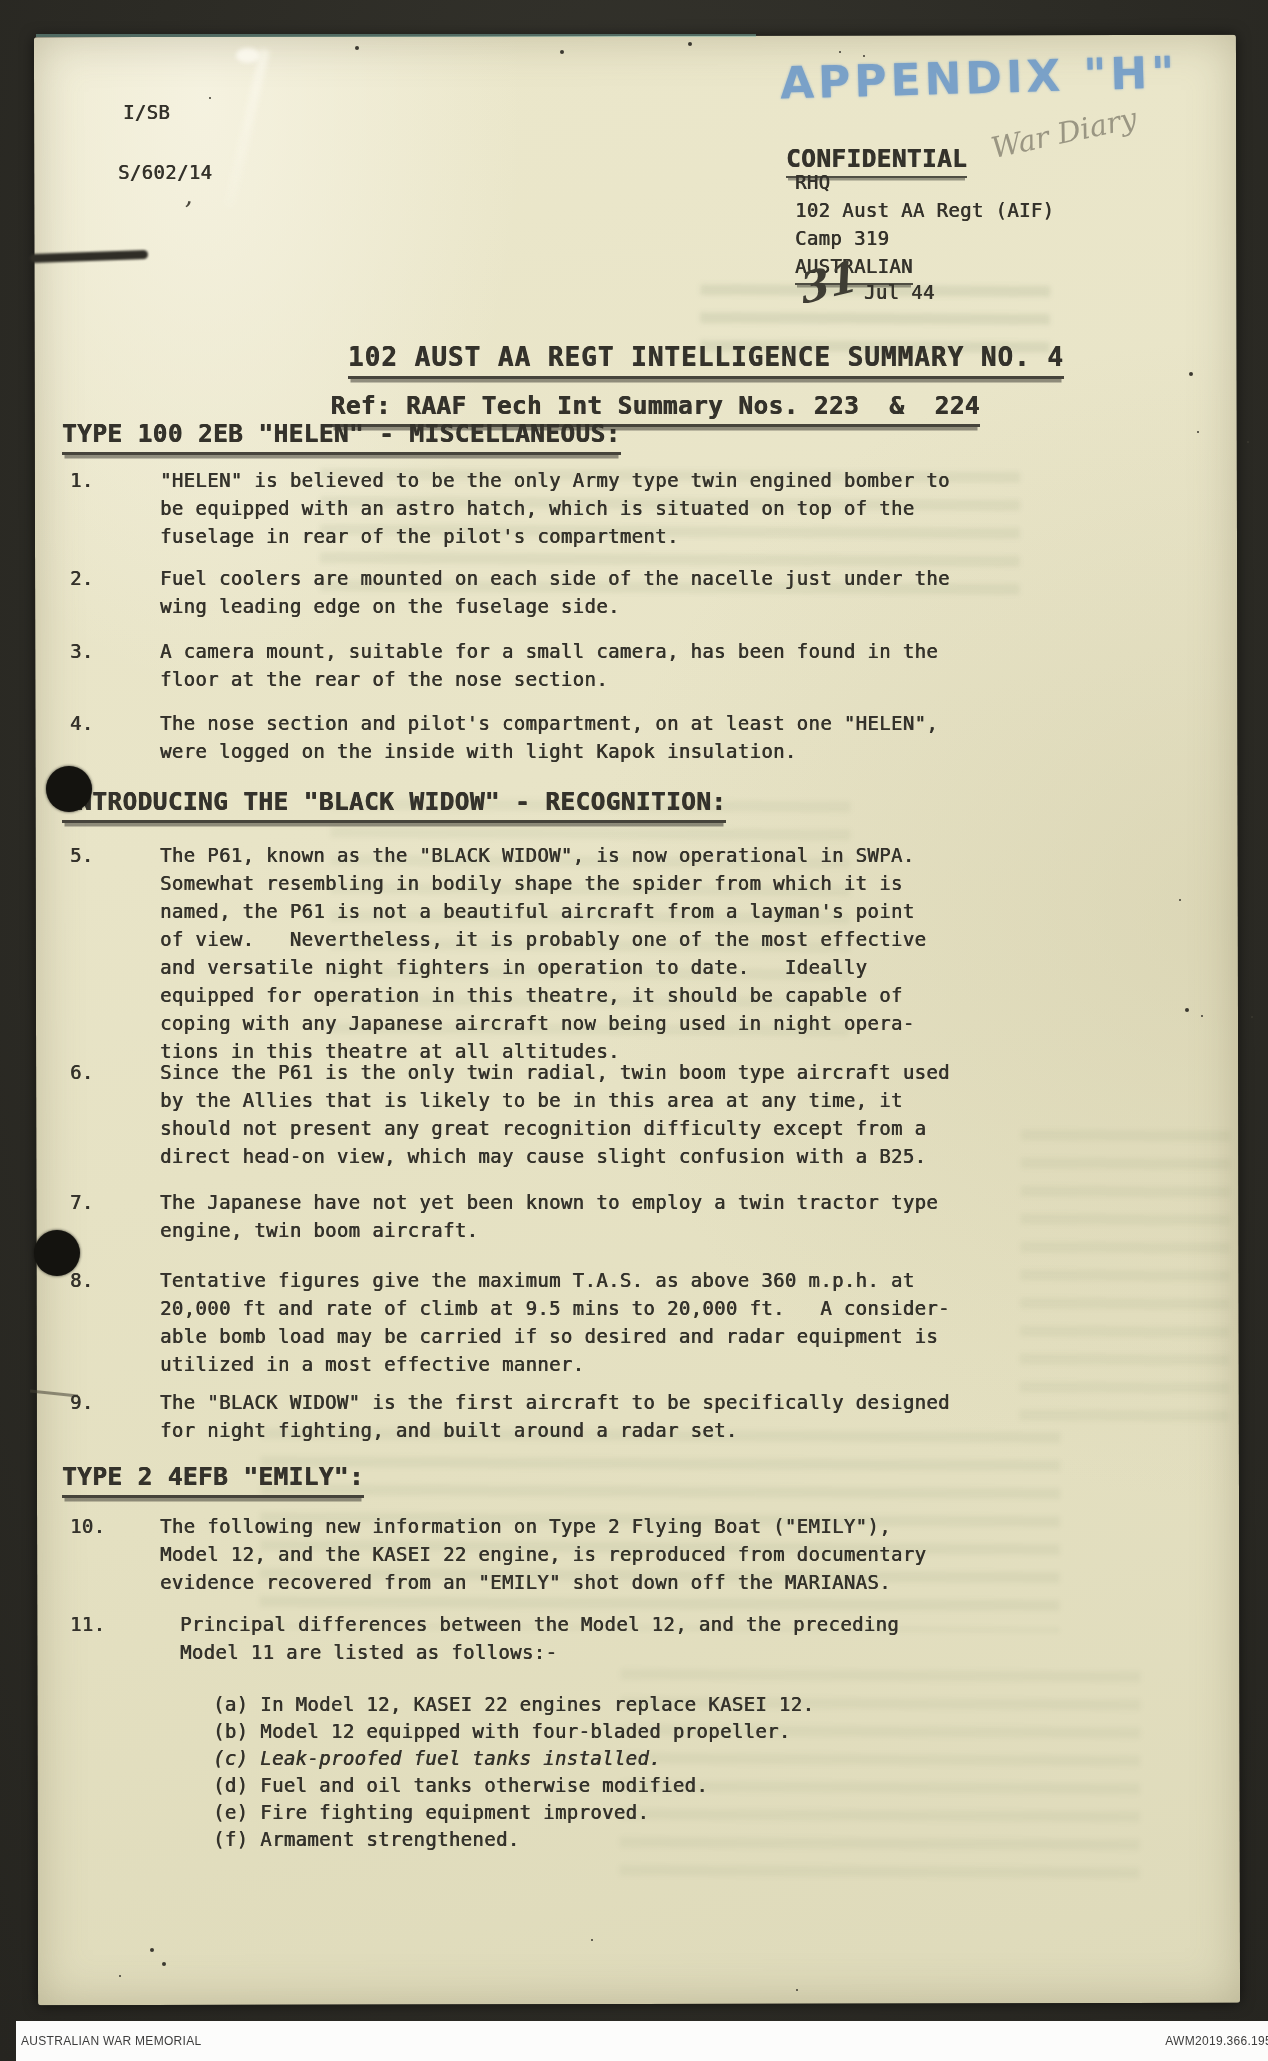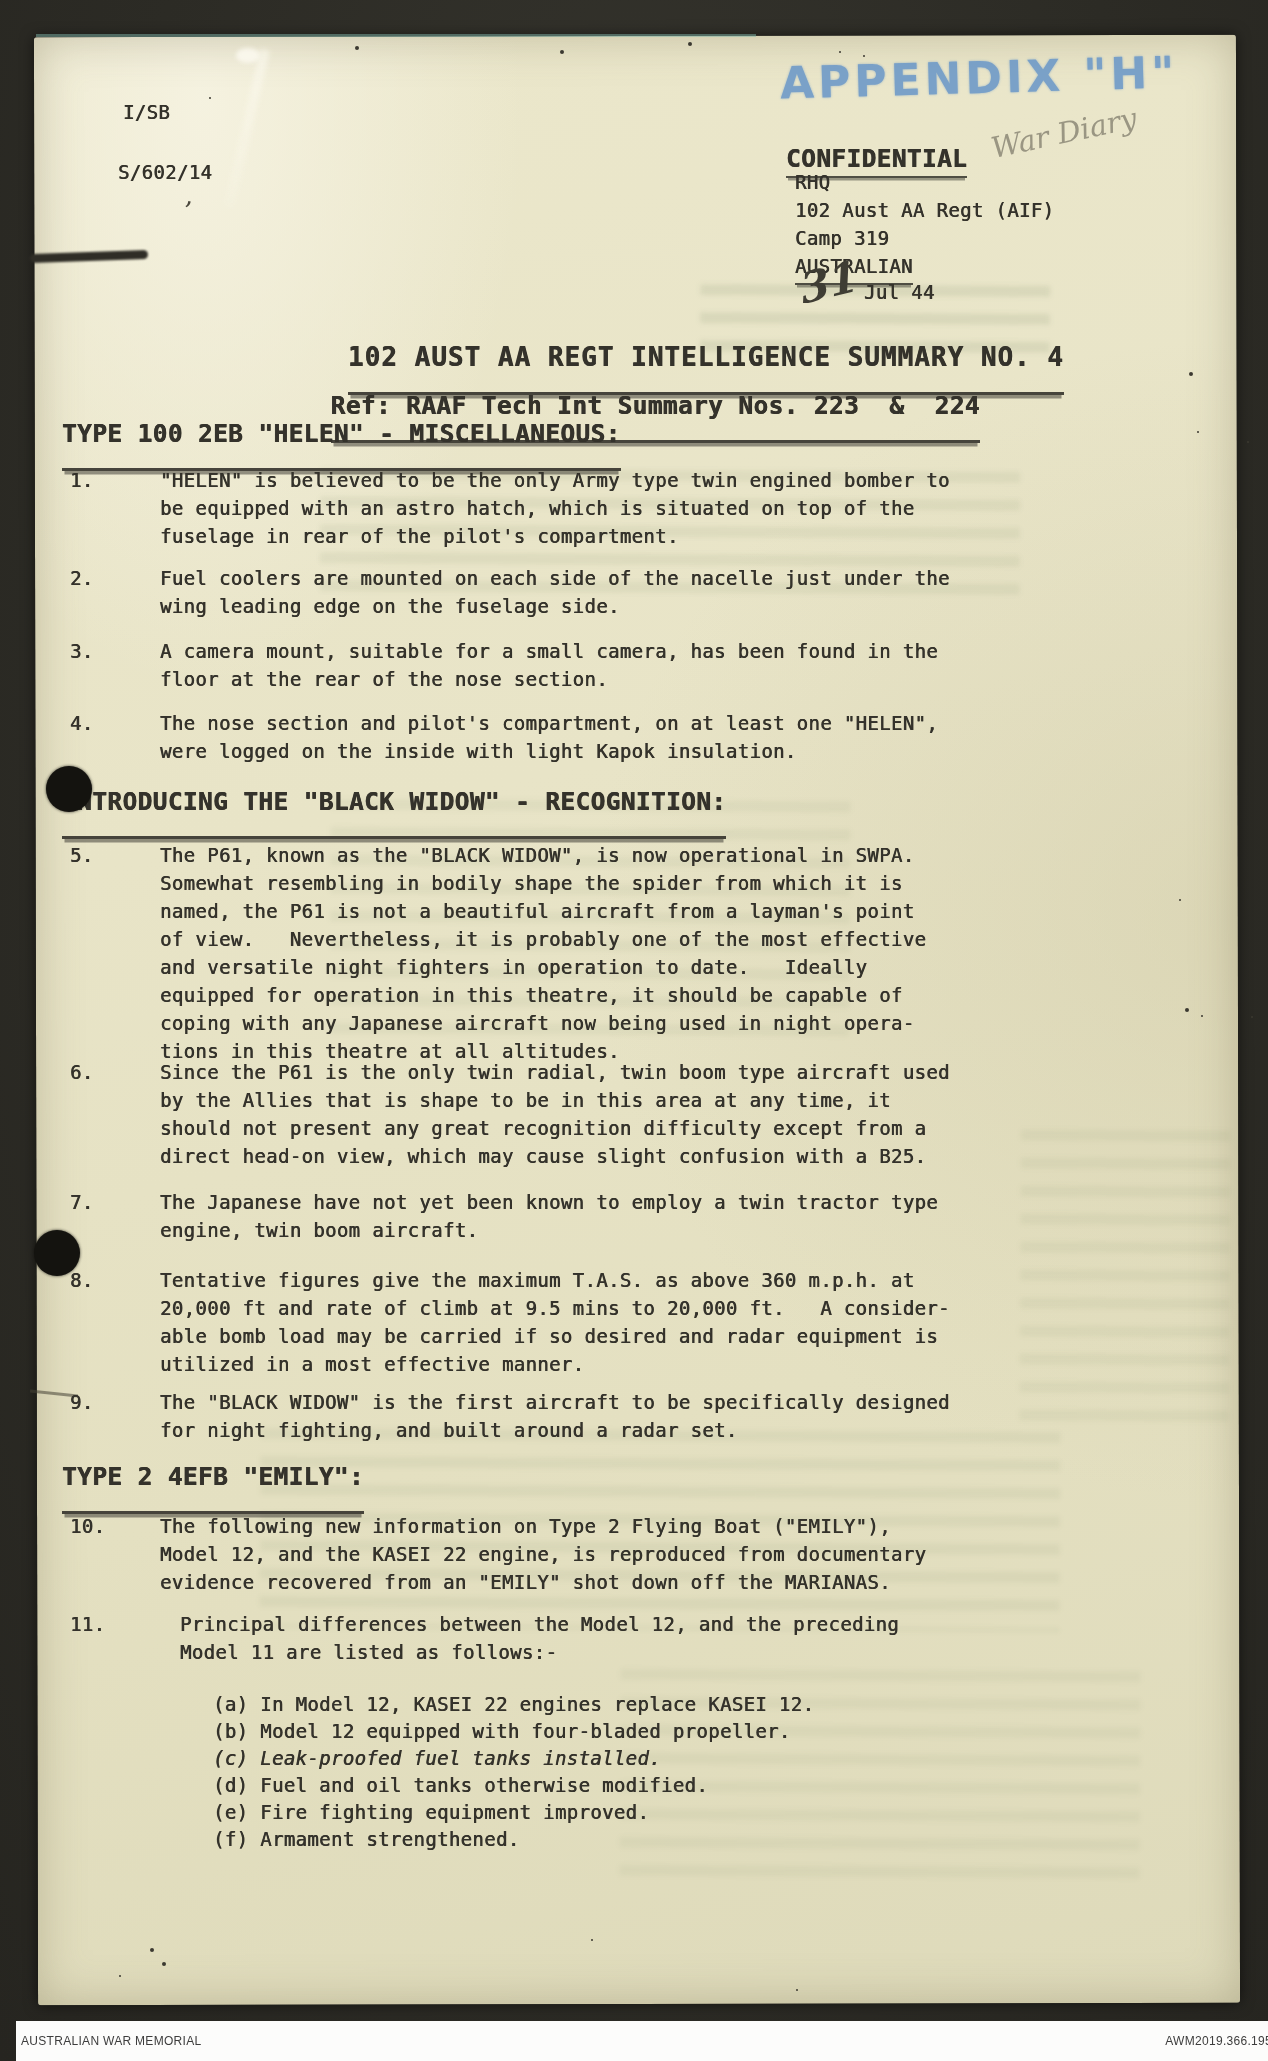--- a/index.html
+++ b/index.html
@@ -33,7 +33,7 @@
   .fs-body { font-size:19px; line-height:28px; }
   .fs-head { font-size:24.5px; font-weight:bold; }
   .u1 { border-bottom: 2.5px solid rgba(52,50,43,0.85); box-shadow: 0 4.5px 0 -2px rgba(52,50,43,0.45); padding-bottom:3px; display:inline-block; }
-  .u2 { border-bottom: 3px solid rgba(52,50,43,0.9); box-shadow: 0 6px 0 -2.5px rgba(52,50,43,0.5); padding-bottom:20px; display:inline-block; }
+  .u2 { border-bottom: 3px solid rgba(52,50,43,0.9); box-shadow: 0 6px 0 -2.5px rgba(52,50,43,0.5); padding-bottom:4px; display:inline-block; }
   .para { position:absolute; left:70px; display:flex; }
   .pnum { width:90px; flex:0 0 90px; }
   .ptext { }

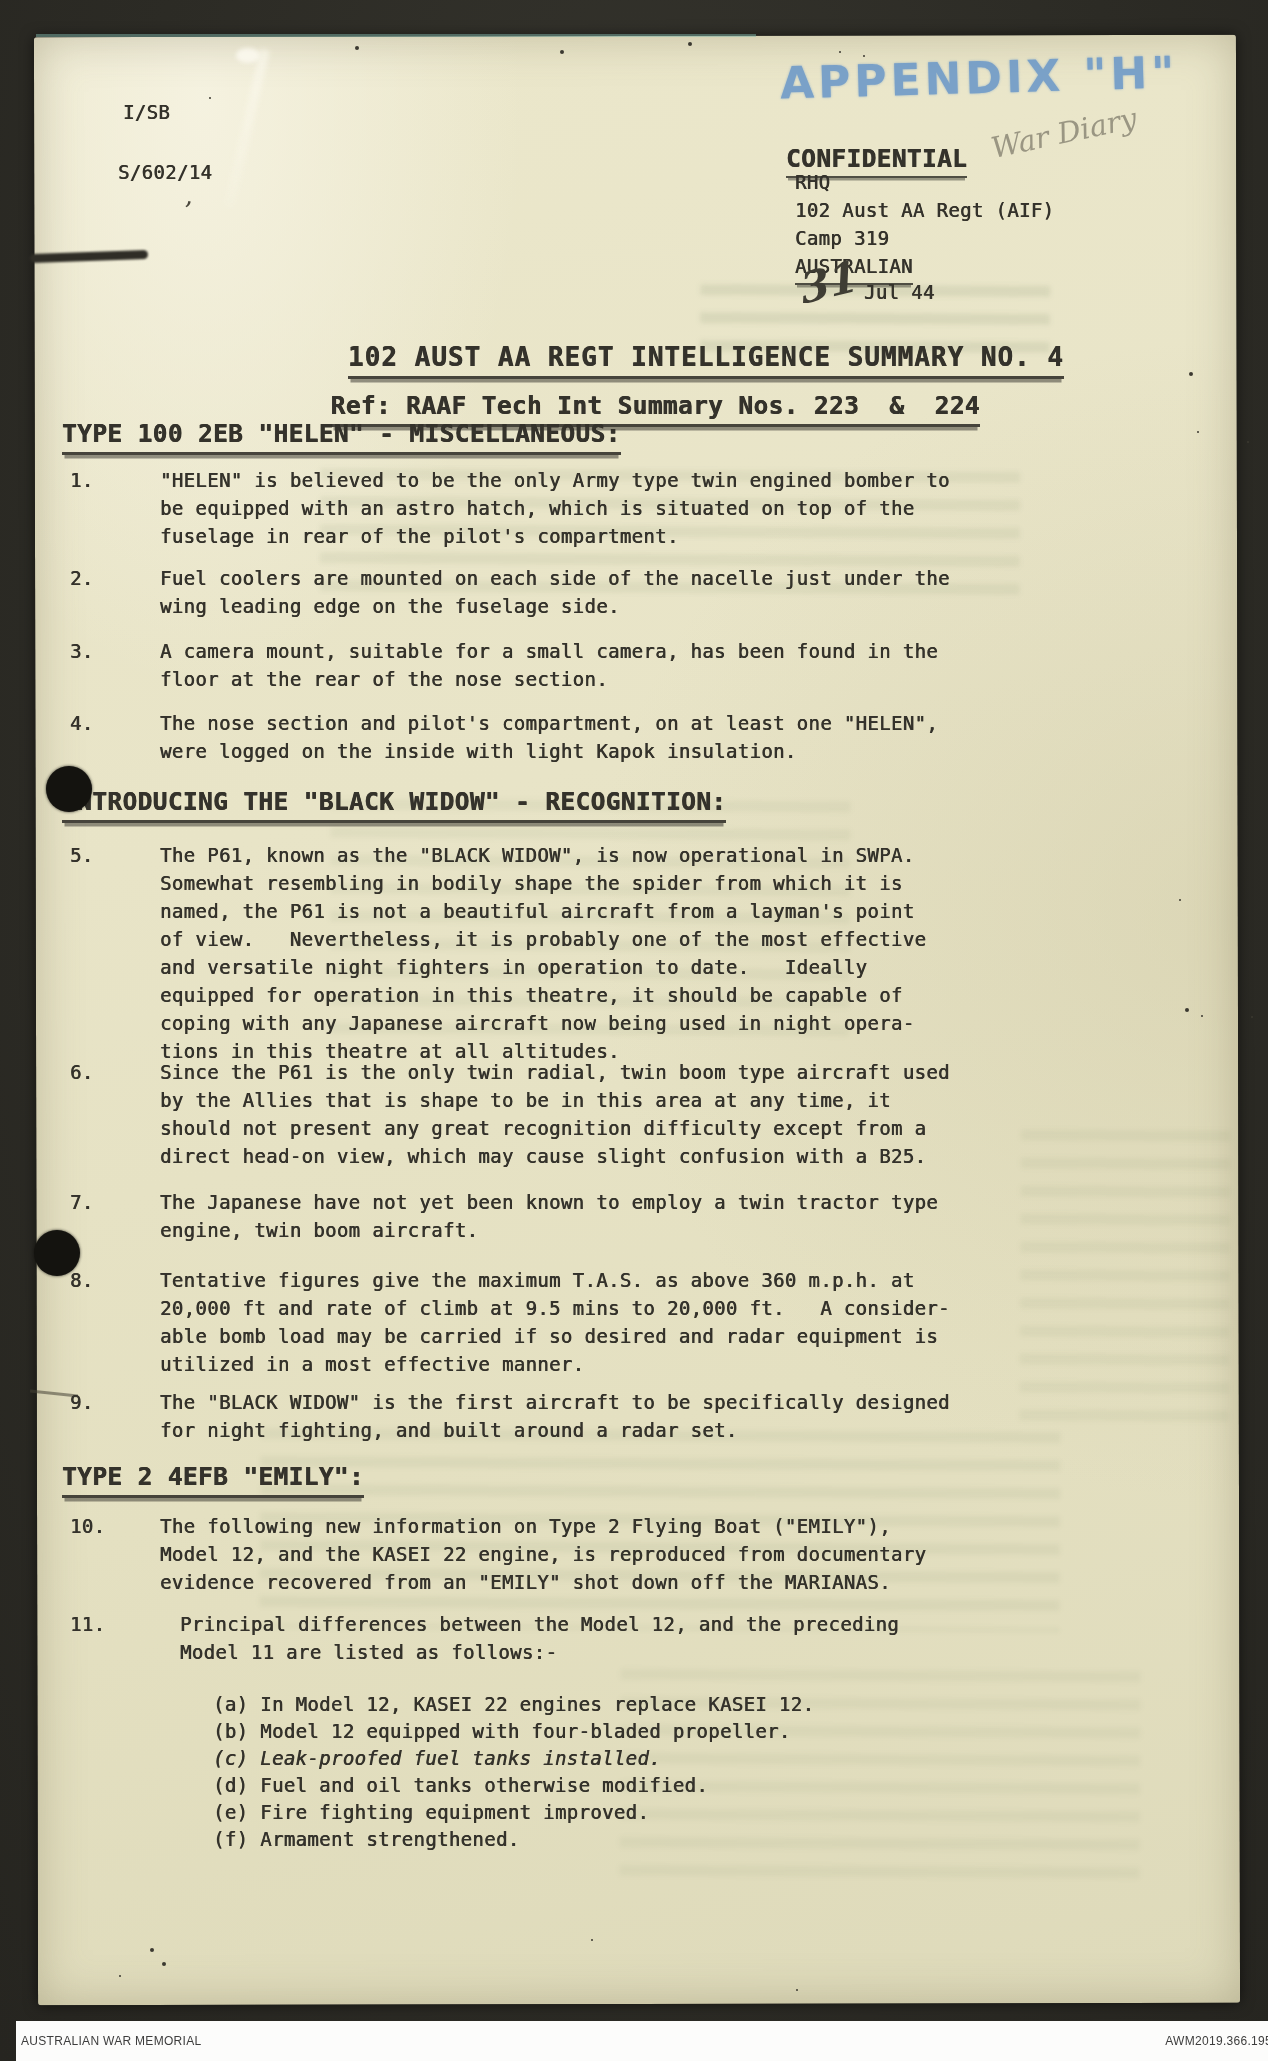--- a/index.html
+++ b/index.html
@@ -175,7 +175,7 @@
         <div class="para" style="top: 1058px;">
           <div class="pnum typed fs-body">6.</div>
           <div class="ptext typed fs-body">Since the P61 is the only twin radial, twin boom type aircraft used
-by the Allies that is shape to be in this area at any time, it
+by the Allies that is likely to be in this area at any time, it
 should not present any great recognition difficulty except from a
 direct head-on view, which may cause slight confusion with a B25.</div>
         </div>

